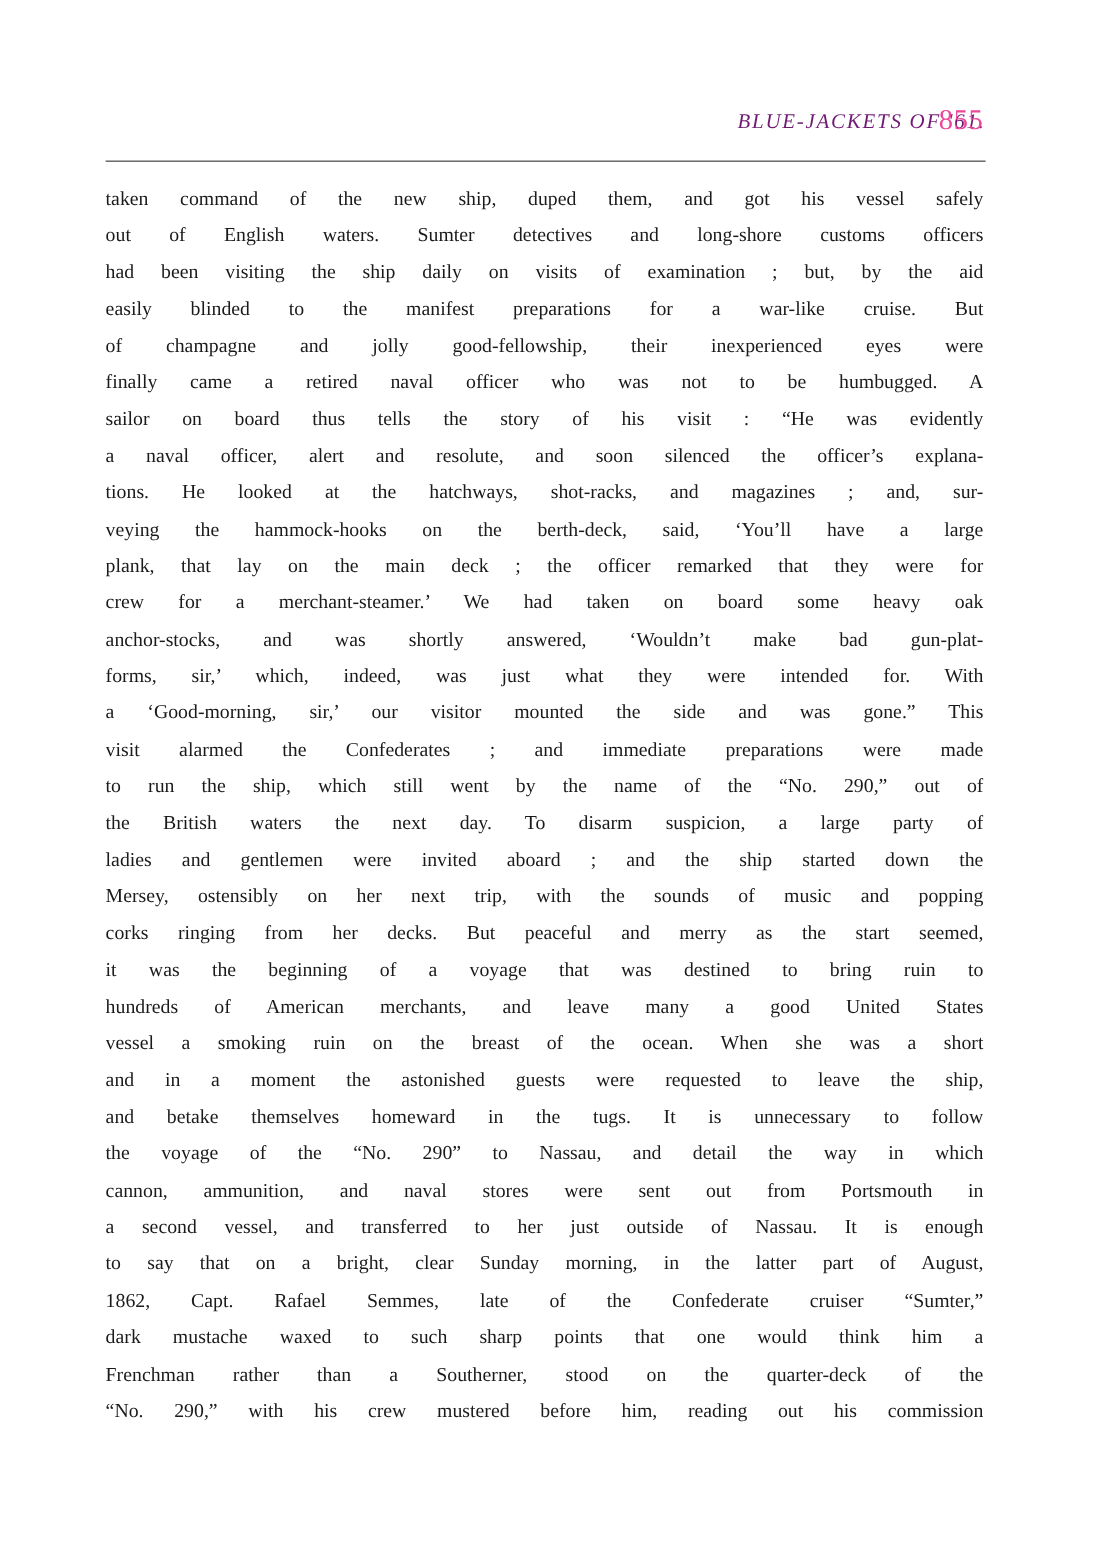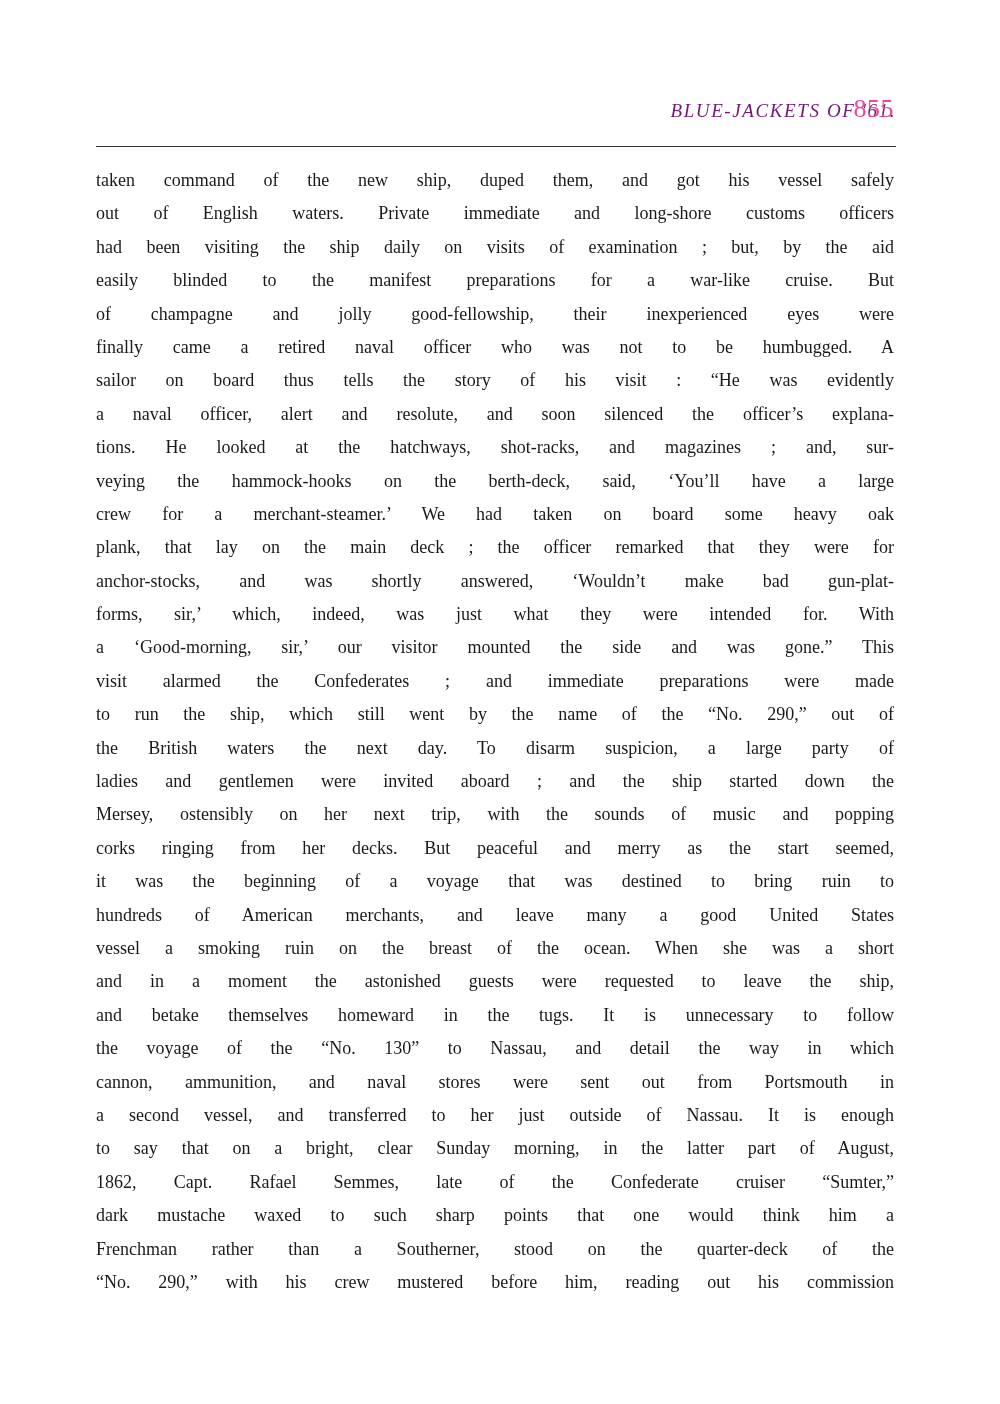--- a/index.html
+++ b/index.html
@@ -89,7 +89,7 @@
 
   <div class="body-text">
     <span class="line">taken command of the new ship, duped them, and got his vessel safely</span>
-    <span class="line">out of English waters.  Private immediate and long-shore customs officers</span>
+    <span class="line">out of English waters.  Sumter detectives and long-shore customs officers</span>
     <span class="line">had been visiting the ship daily on visits of examination ; but, by the aid</span>
     <span class="line">easily blinded to the manifest preparations for a war-like cruise.  But</span>
     <span class="line">of champagne and jolly good-fellowship, their inexperienced eyes were</span>

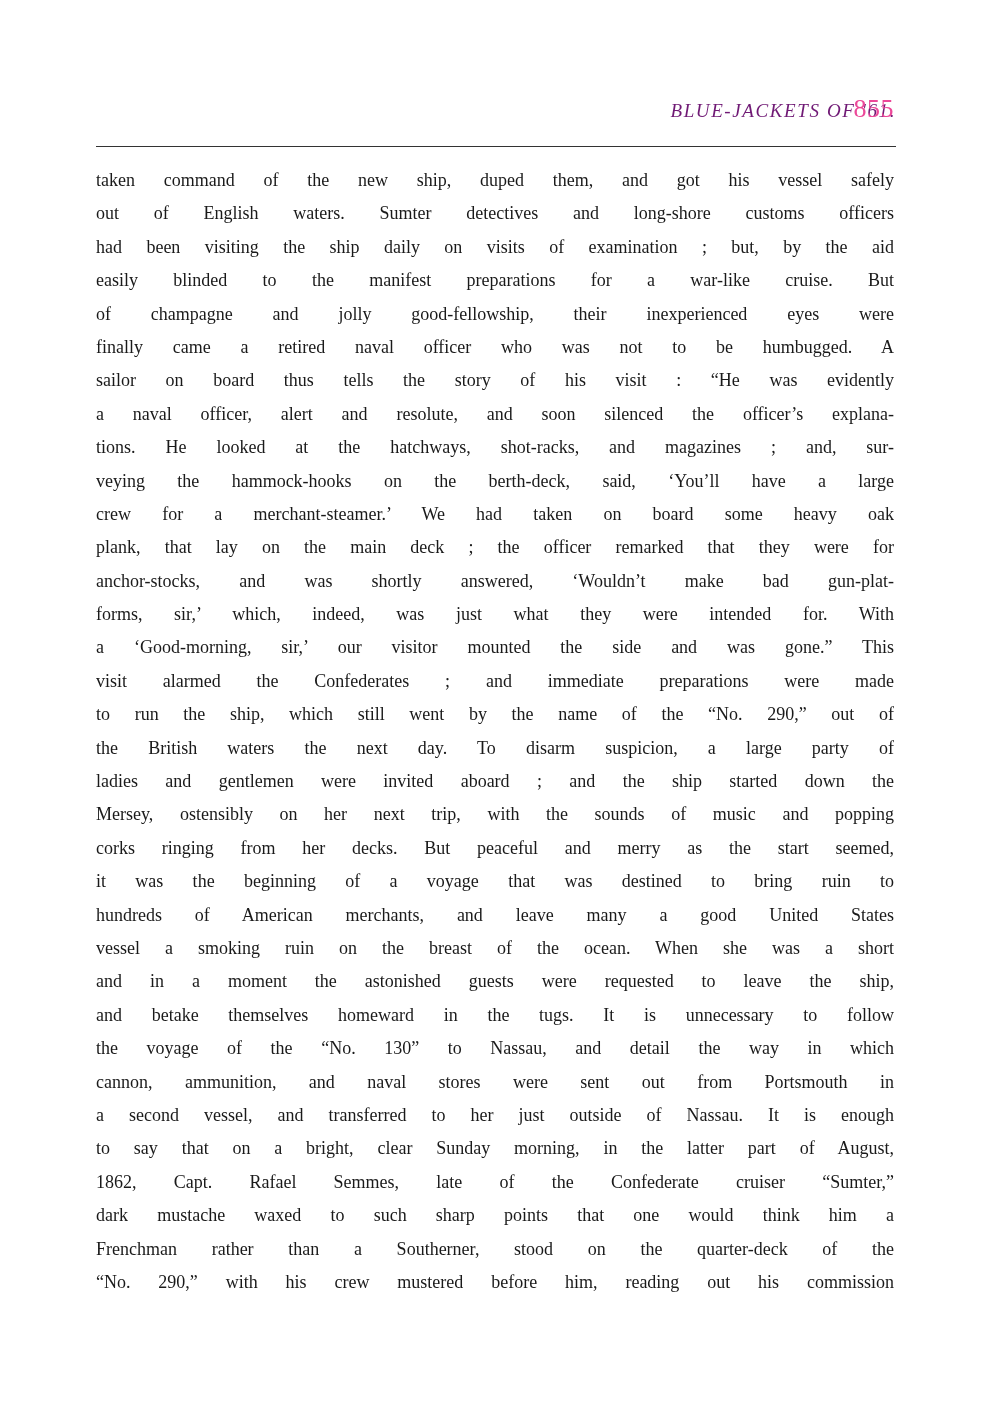--- a/index.html
+++ b/index.html
@@ -98,8 +98,8 @@
     <span class="line">a naval officer, alert and resolute, and soon silenced the officer’s explana-</span>
     <span class="line">tions.  He looked at the hatchways, shot-racks, and magazines ; and, sur-</span>
     <span class="line">veying the hammock-hooks on the berth-deck, said, ‘You’ll have a large</span>
+    <span class="line">plank, that lay on the main deck ; the officer remarked that they were for</span>
     <span class="line">crew for a merchant-steamer.’  We had taken on board some heavy oak</span>
-    <span class="line">plank, that lay on the main deck ; the officer remarked that they were for</span>
     <span class="line">anchor-stocks, and was shortly answered, ‘Wouldn’t make bad gun-plat-</span>
     <span class="line">forms, sir,’ which, indeed, was just what they were intended for.  With</span>
     <span class="line">a ‘Good-morning, sir,’ our visitor mounted the side and was gone.”  This</span>

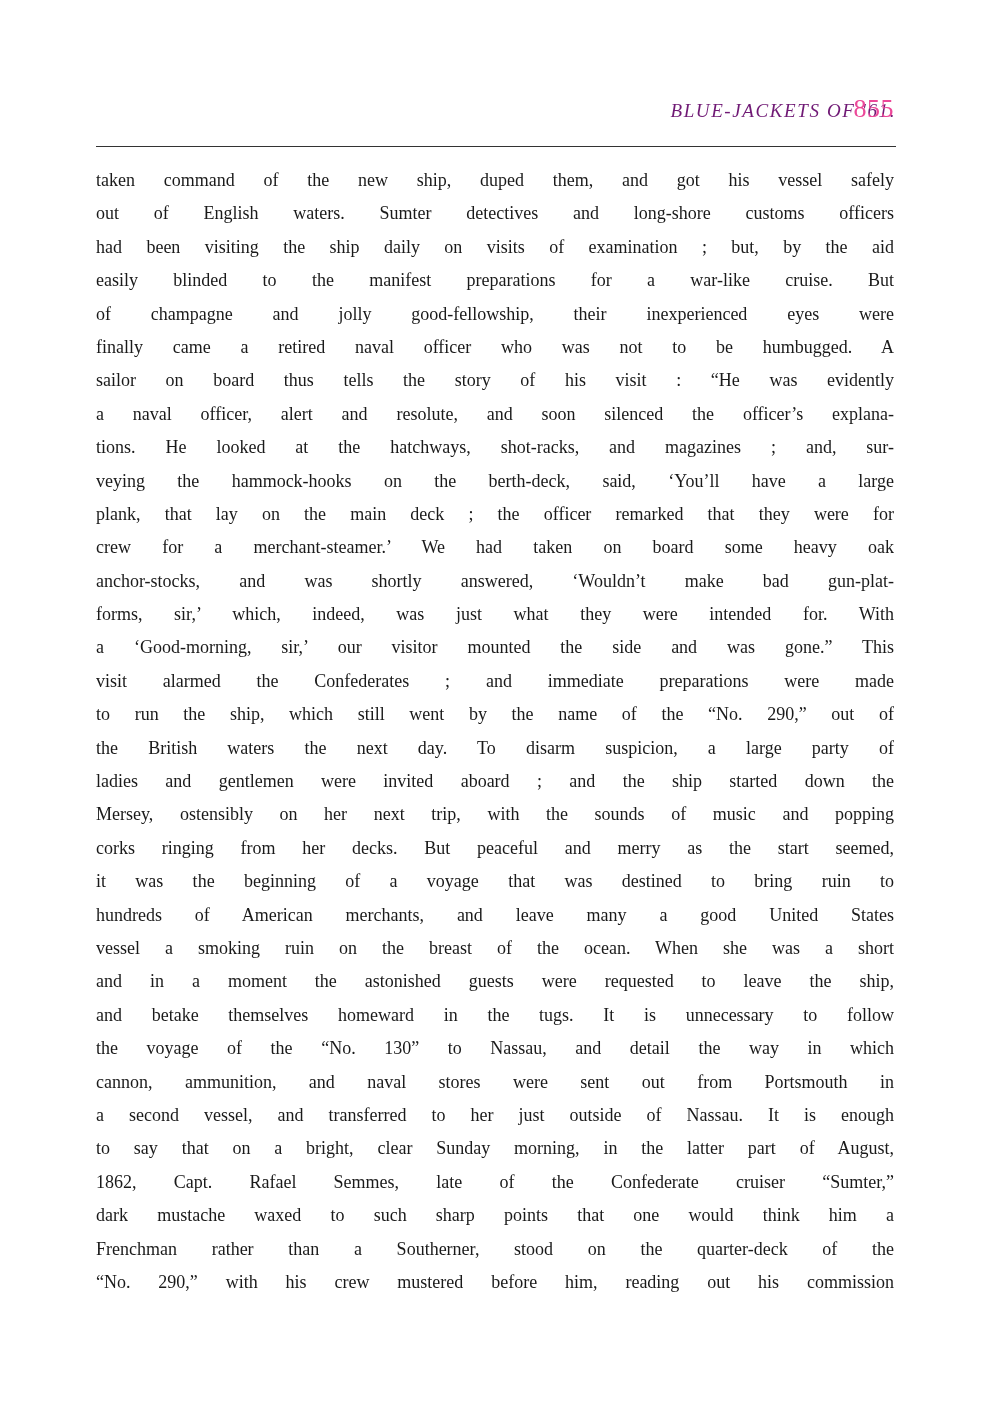--- a/index.html
+++ b/index.html
@@ -114,7 +114,7 @@
     <span class="line">vessel a smoking ruin on the breast of the ocean.  When she was a short</span>
     <span class="line">and in a moment the astonished guests were requested to leave the ship,</span>
     <span class="line">and betake themselves homeward in the tugs.  It is unnecessary to follow</span>
-    <span class="line">the voyage of the “No. 130” to Nassau, and detail the way in which</span>
+    <span class="line">the voyage of the “No. 290” to Nassau, and detail the way in which</span>
     <span class="line">cannon, ammunition, and naval stores were sent out from Portsmouth in</span>
     <span class="line">a second vessel, and transferred to her just outside of Nassau.  It is enough</span>
     <span class="line">to say that on a bright, clear Sunday morning, in the latter part of August,</span>

